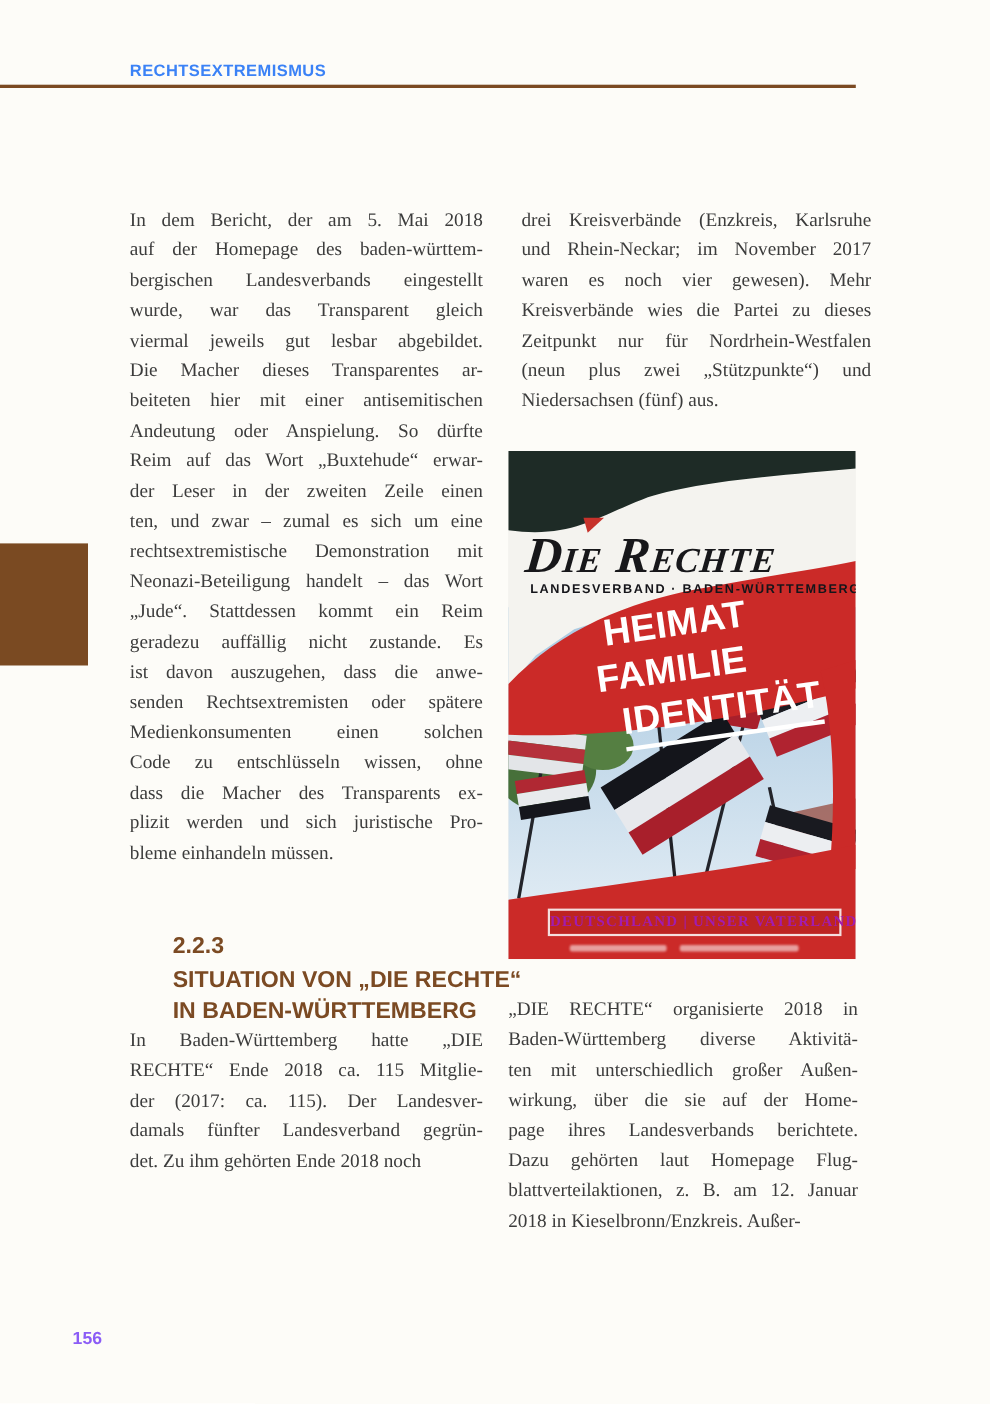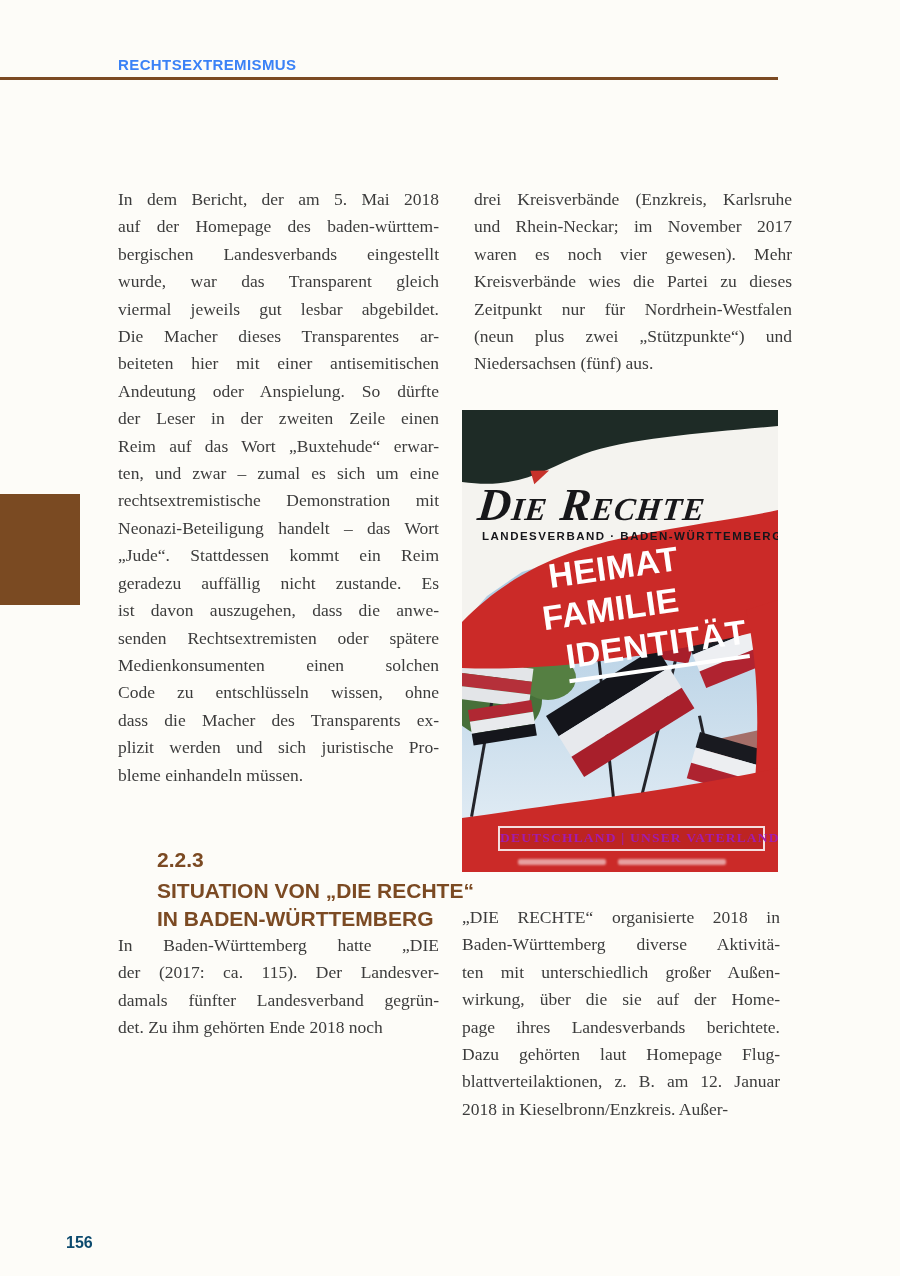--- a/index.html
+++ b/index.html
@@ -96,8 +96,8 @@
       <div class="jline">Die Macher dieses Transparentes ar-</div>
       <div class="jline">beiteten hier mit einer antisemitischen</div>
       <div class="jline">Andeutung oder Anspielung. So dürfte</div>
+      <div class="jline">Reim auf das Wort „Buxtehude“ erwar-</div>
       <div class="jline">der Leser in der zweiten Zeile einen</div>
-      <div class="jline">Reim auf das Wort „Buxtehude“ erwar-</div>
       <div class="jline">ten, und zwar – zumal es sich um eine</div>
       <div class="jline">rechtsextremistische Demonstration mit</div>
       <div class="jline">Neonazi-Beteiligung handelt – das Wort</div>

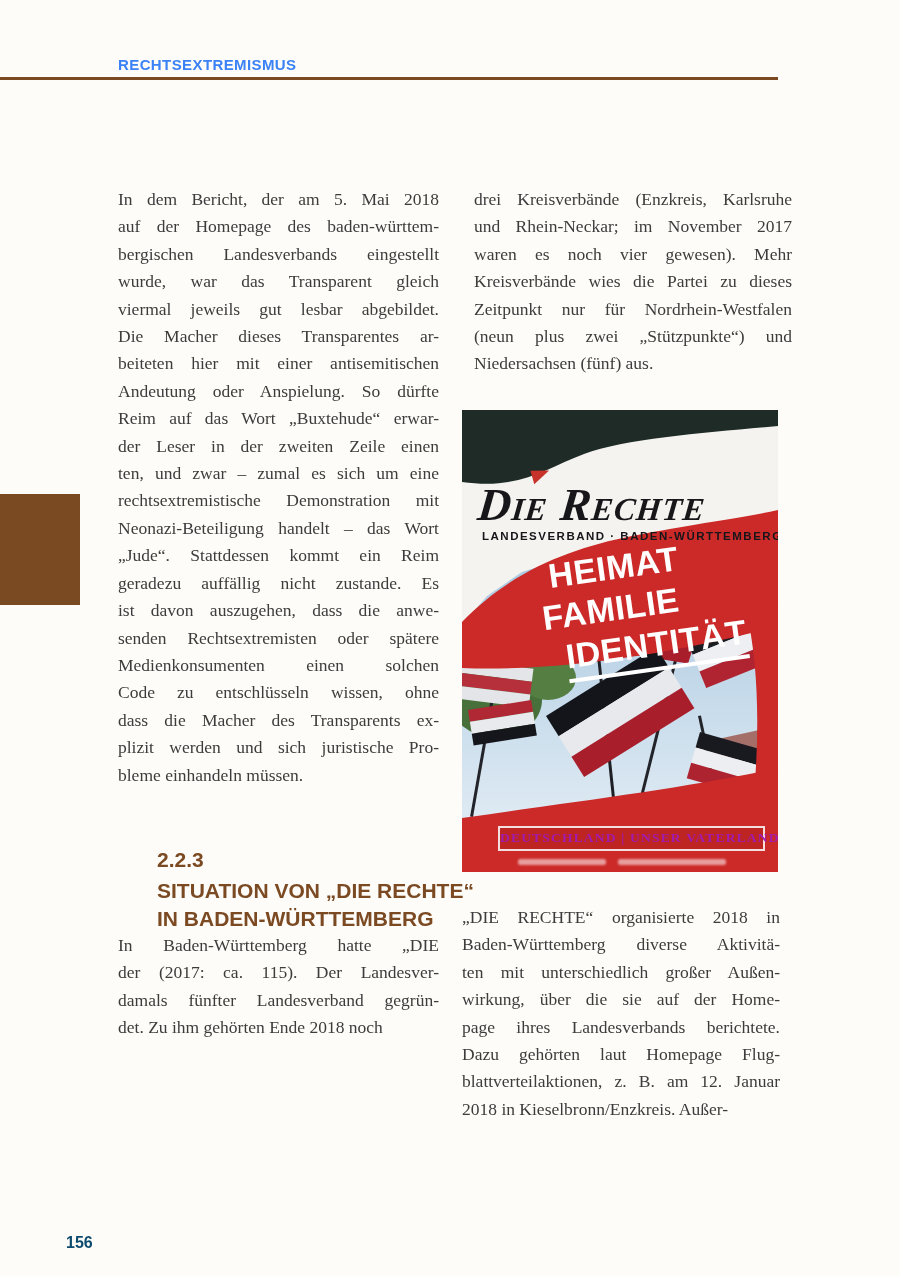--- a/index.html
+++ b/index.html
@@ -200,6 +200,7 @@
 
   <div class="jpara" id="para-left-2">
       <div class="jline">In Baden-Württemberg hatte „DIE</div>
+      <div class="jline">RECHTE“ Ende 2018 ca. 115 Mitglie-</div>
       <div class="jline">der (2017: ca. 115). Der Landesver-</div>
       <div class="jline">damals fünfter Landesverband gegrün-</div>
       <div class="jline last">det. Zu ihm gehörten Ende 2018 noch</div>

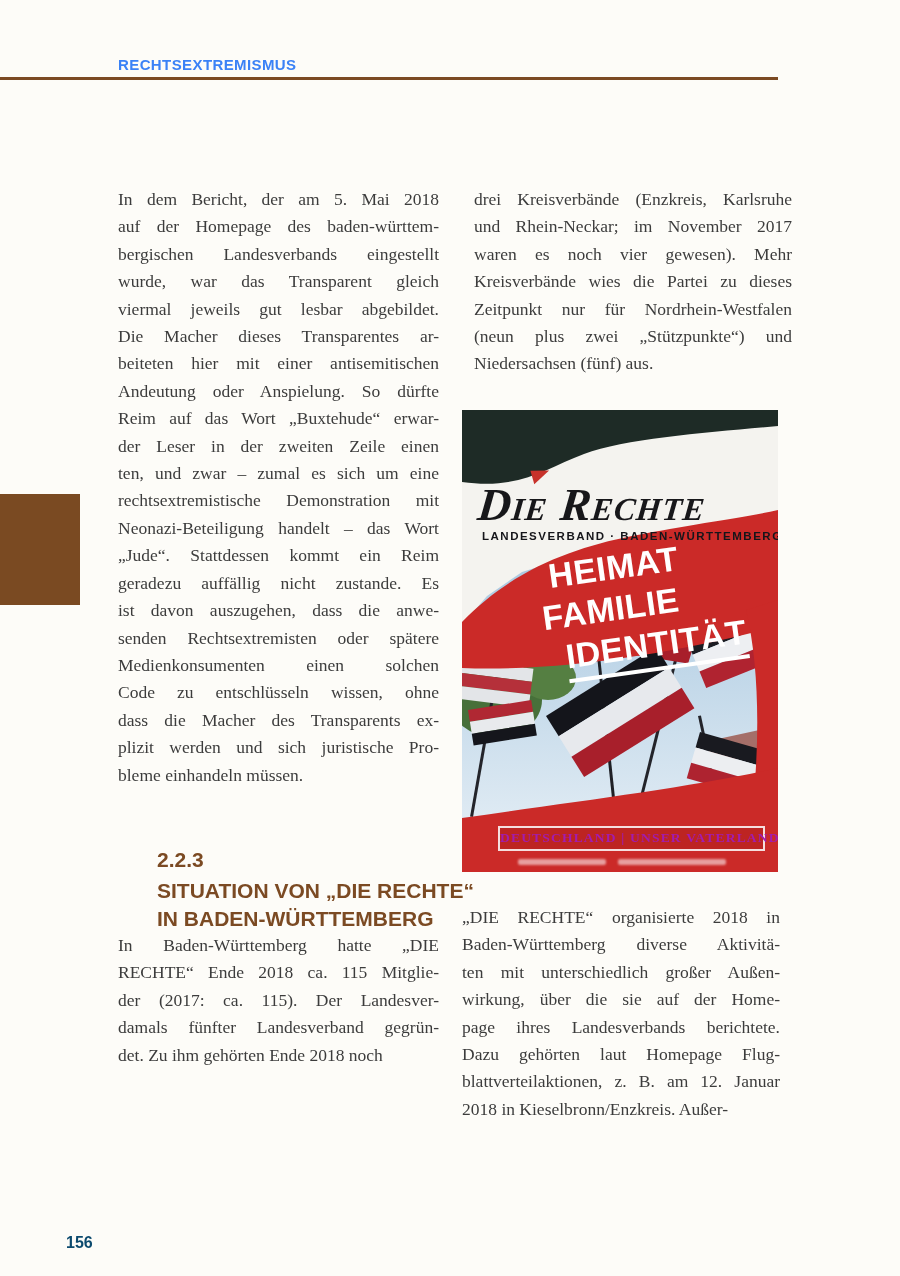--- a/index.html
+++ b/index.html
@@ -33,9 +33,9 @@
   .section-number{margin-bottom:2px;}
   
   .page-number{
-    position:absolute;left:66px;top:1234px;
-    font-family:"Liberation Sans",sans-serif;font-weight:bold;
-    font-size:16px;color:#0c4a6e;
+    position:absolute;left:66px;top:1209px;
+    font-family:"Liberation Sans",sans-serif;font-weight:bold;
+    font-size:16px;color:#8b5cf6;
   }
   
   .poster{position:absolute;left:462px;top:410px;width:316px;height:462px;overflow:hidden;background:#f4f3ef;}

